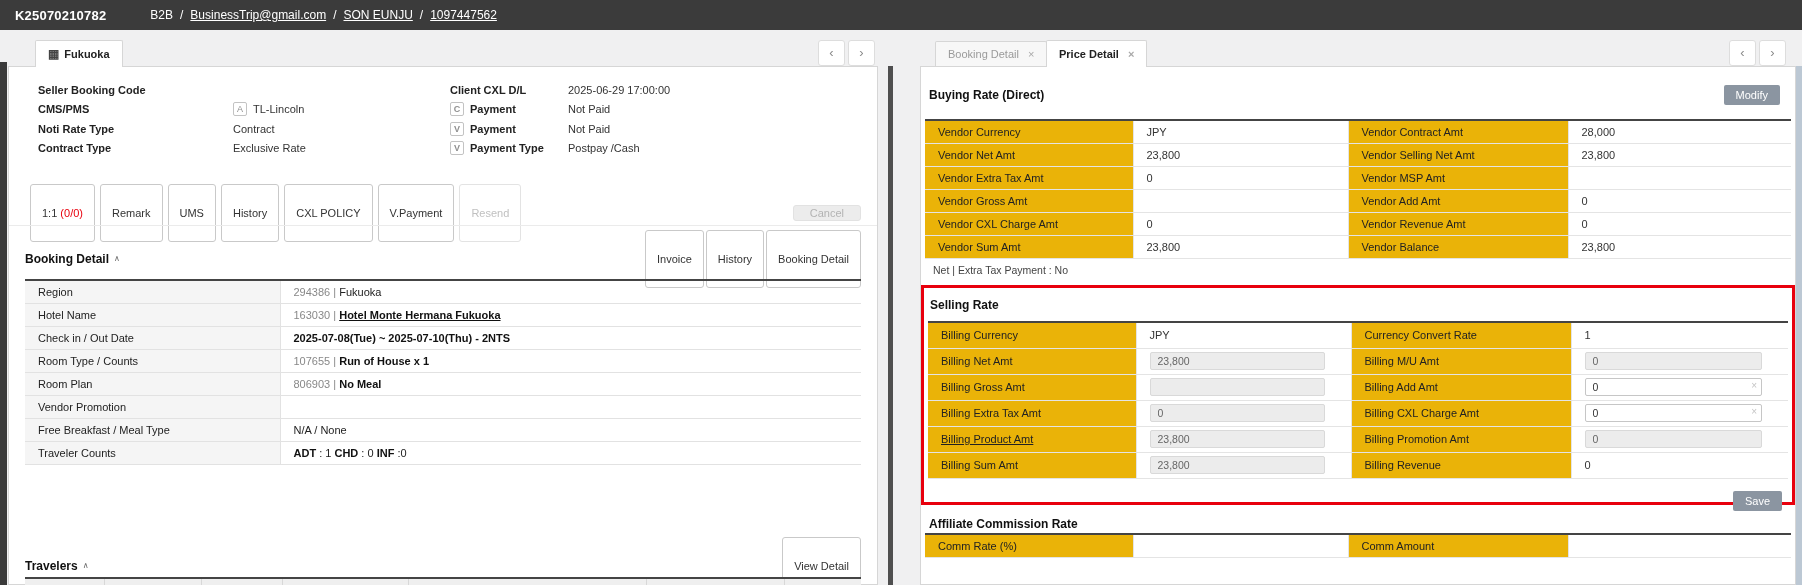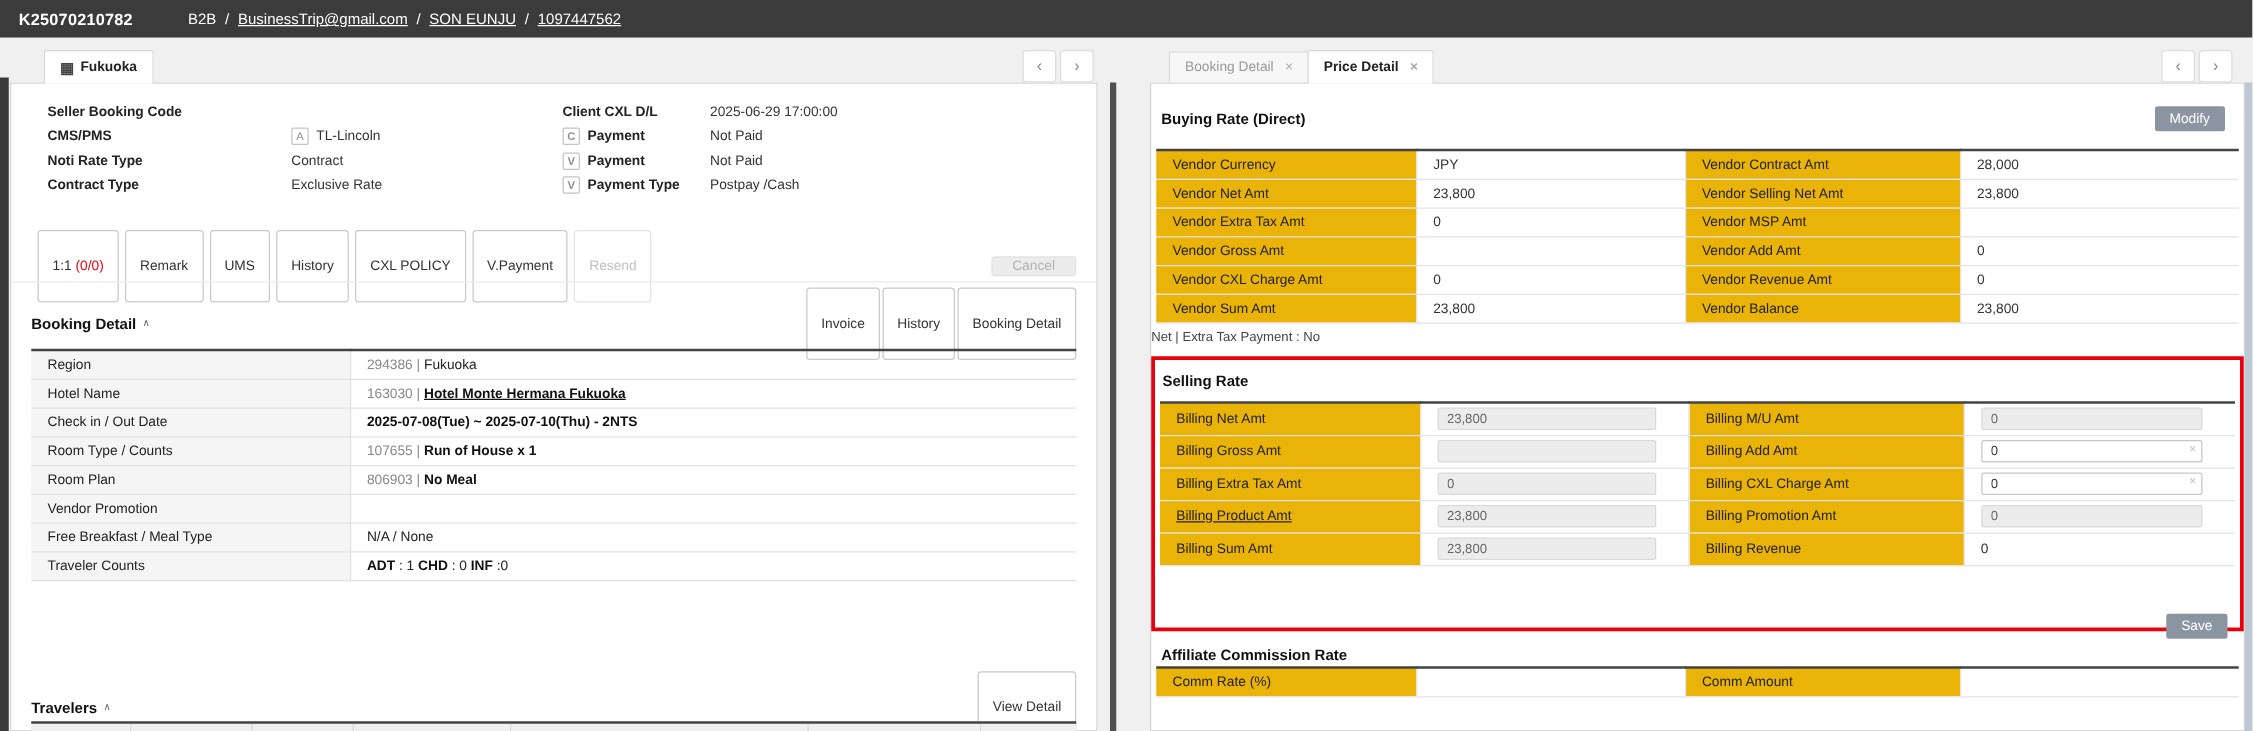--- a/index.html
+++ b/index.html
@@ -125,7 +125,7 @@
   .kv-val.c2 { width:215px; color:#333; }
   .kv-lab.c3 { width:220px; }
   .kv-val.c4 { color:#333; }
-  .buy-note { position:absolute; top:197px; left:0; font-size:10.5px; color:#444; }
+  .buy-note { position:absolute; top:197px; left:12px; font-size:10.5px; color:#444; }
   .red-box {
     position:absolute; top:218px; left:0; width:100%; height:220px;
     border:3px solid #e8000d; z-index:2;

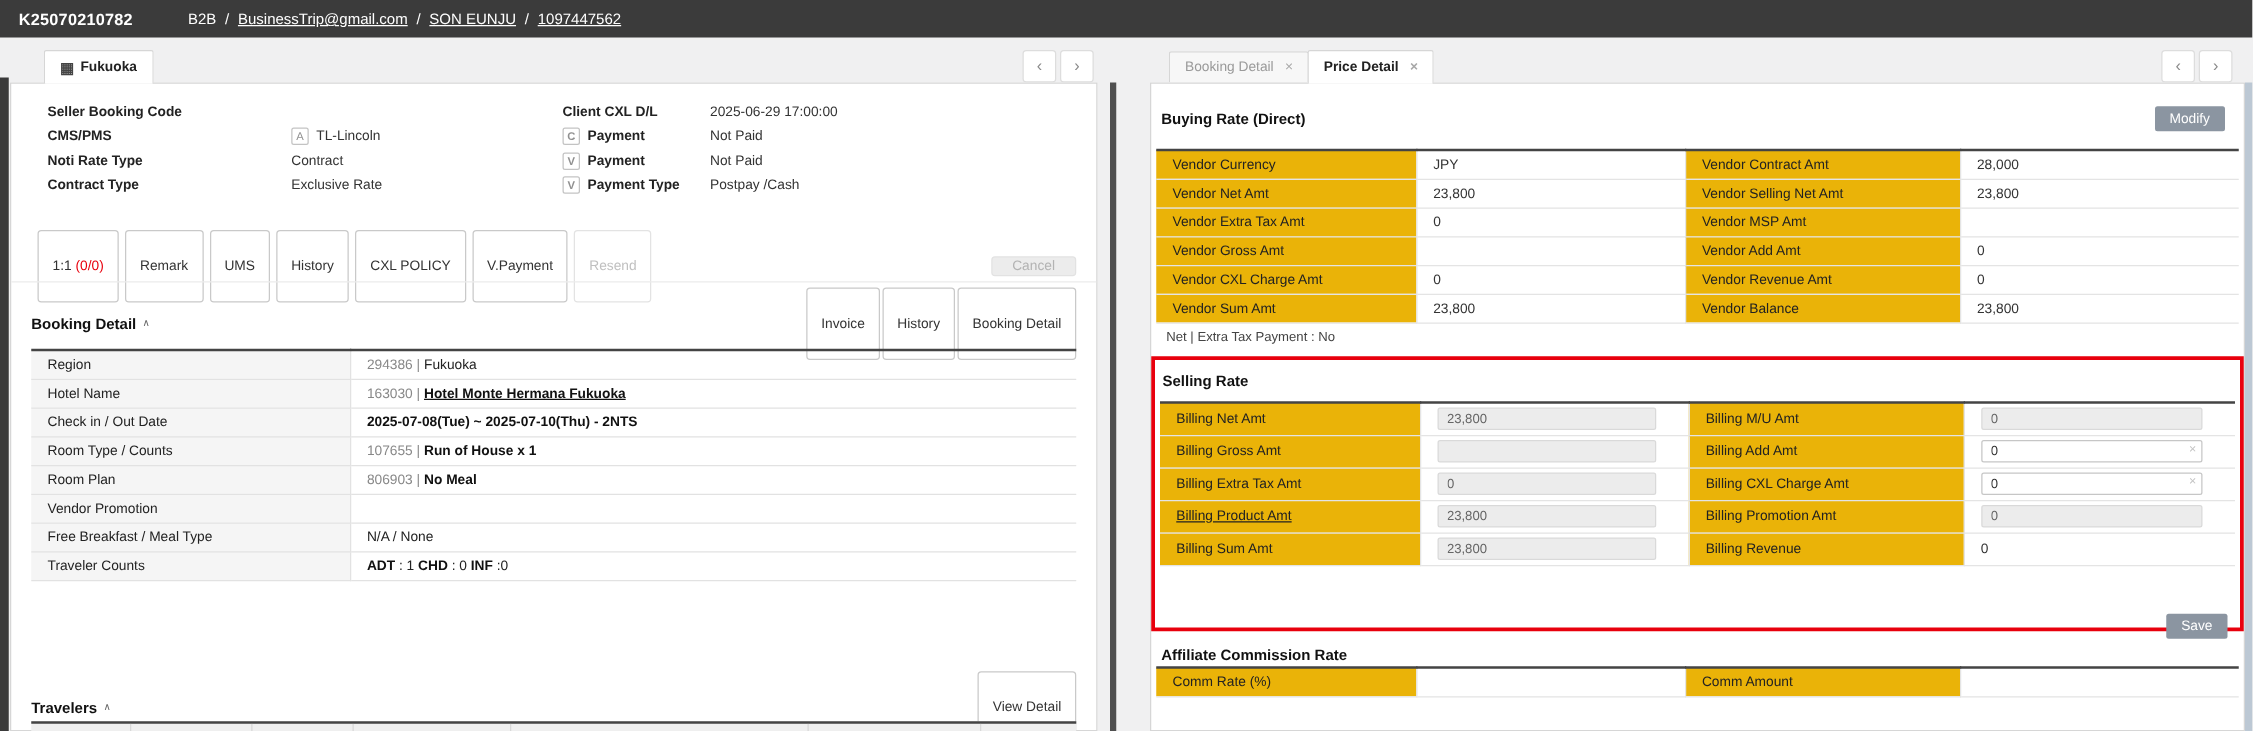--- a/index.html
+++ b/index.html
@@ -353,6 +353,12 @@
 
     <div class="kv-table sell-table">
       <div class="kv-tr">
+        <div class="kv-c kv-lab c1">Billing Currency</div>
+        <div class="kv-c kv-val c2">JPY</div>
+        <div class="kv-c kv-lab c3">Currency Convert Rate</div>
+        <div class="kv-c kv-val c4 last">1</div>
+      </div>
+      <div class="kv-tr">
         <div class="kv-c kv-lab c1">Billing Net Amt</div>
         <div class="kv-c kv-val c2">
             <input class="inp dis" disabled="" value="23,800" style="">

